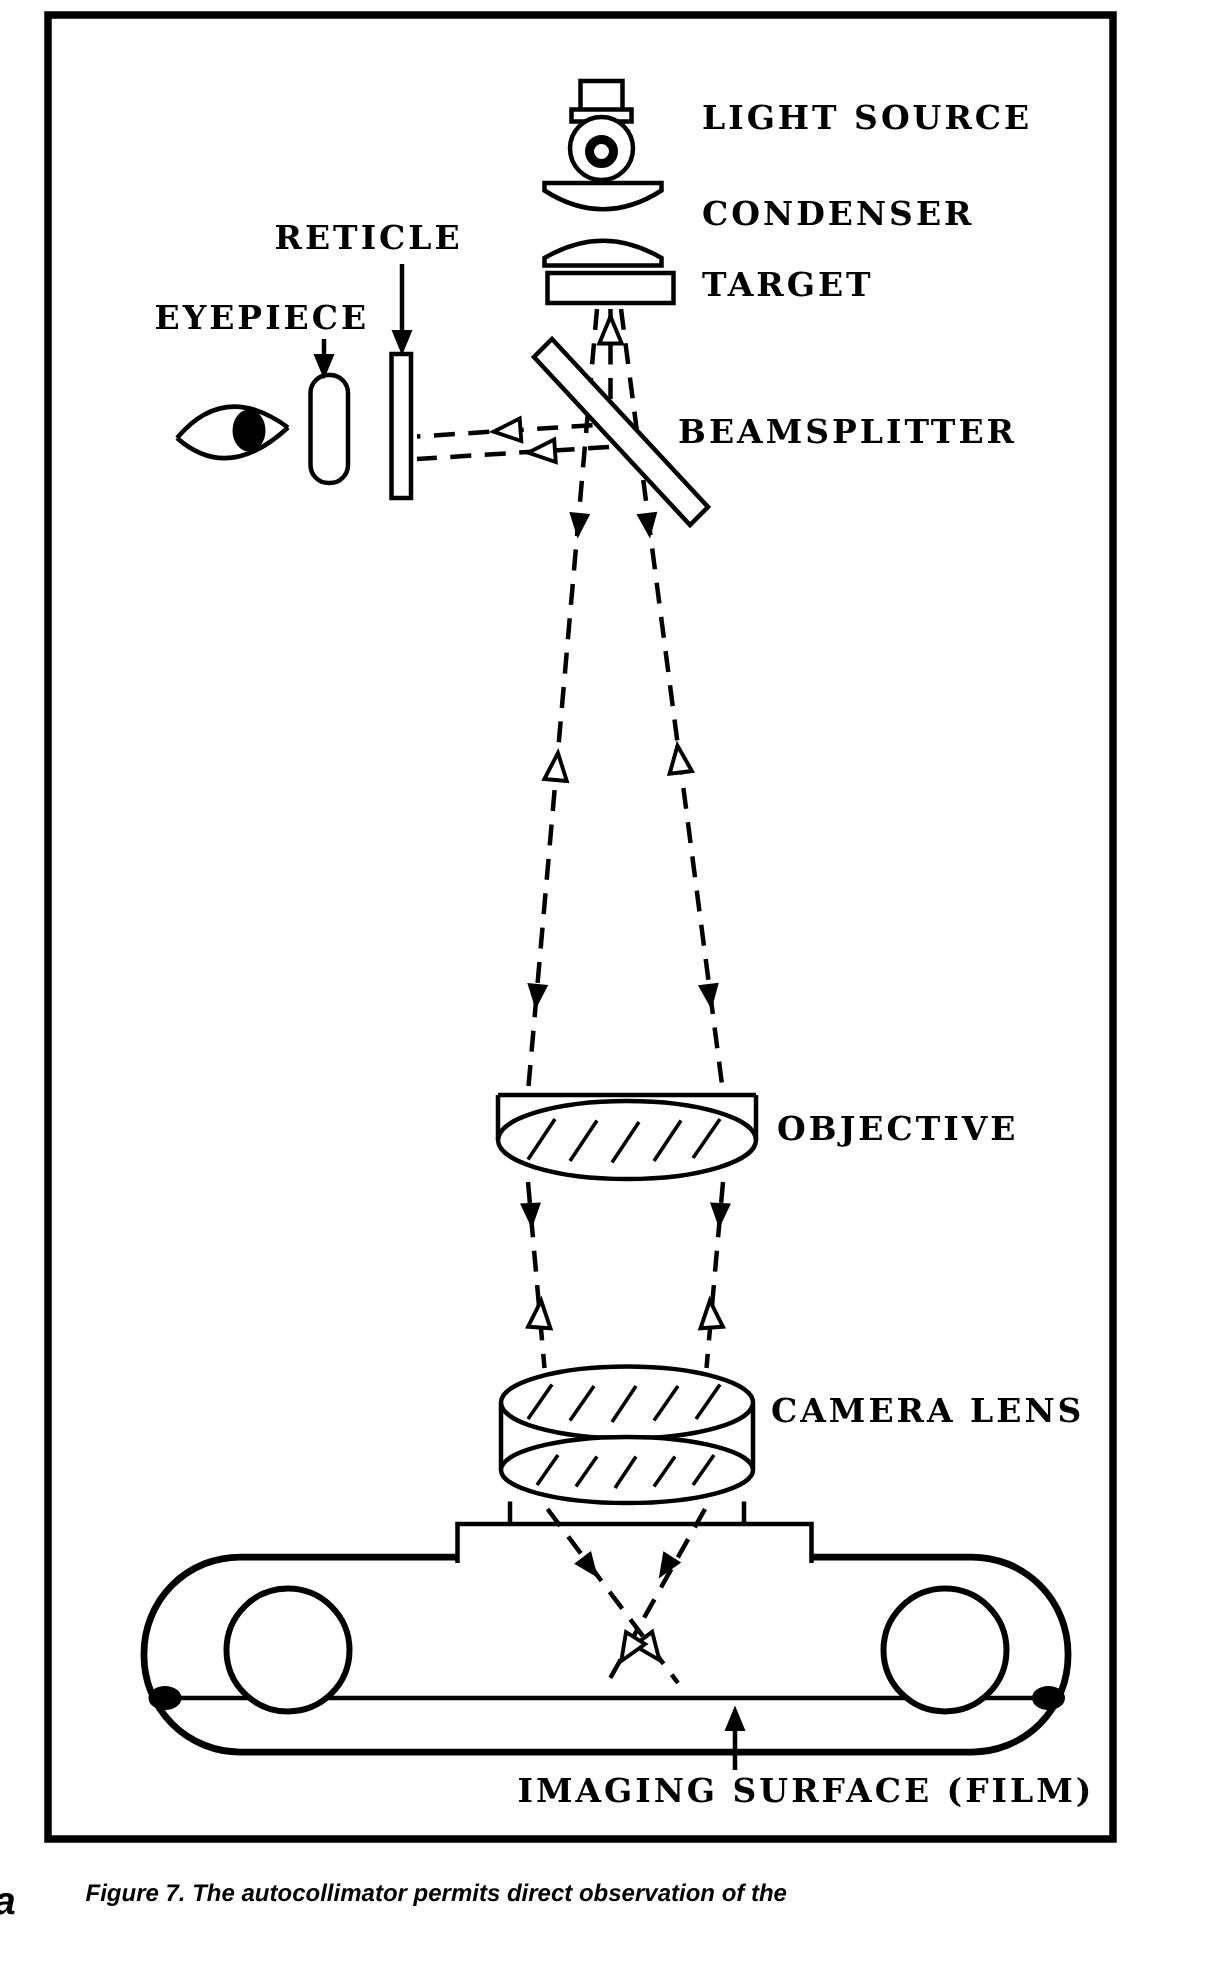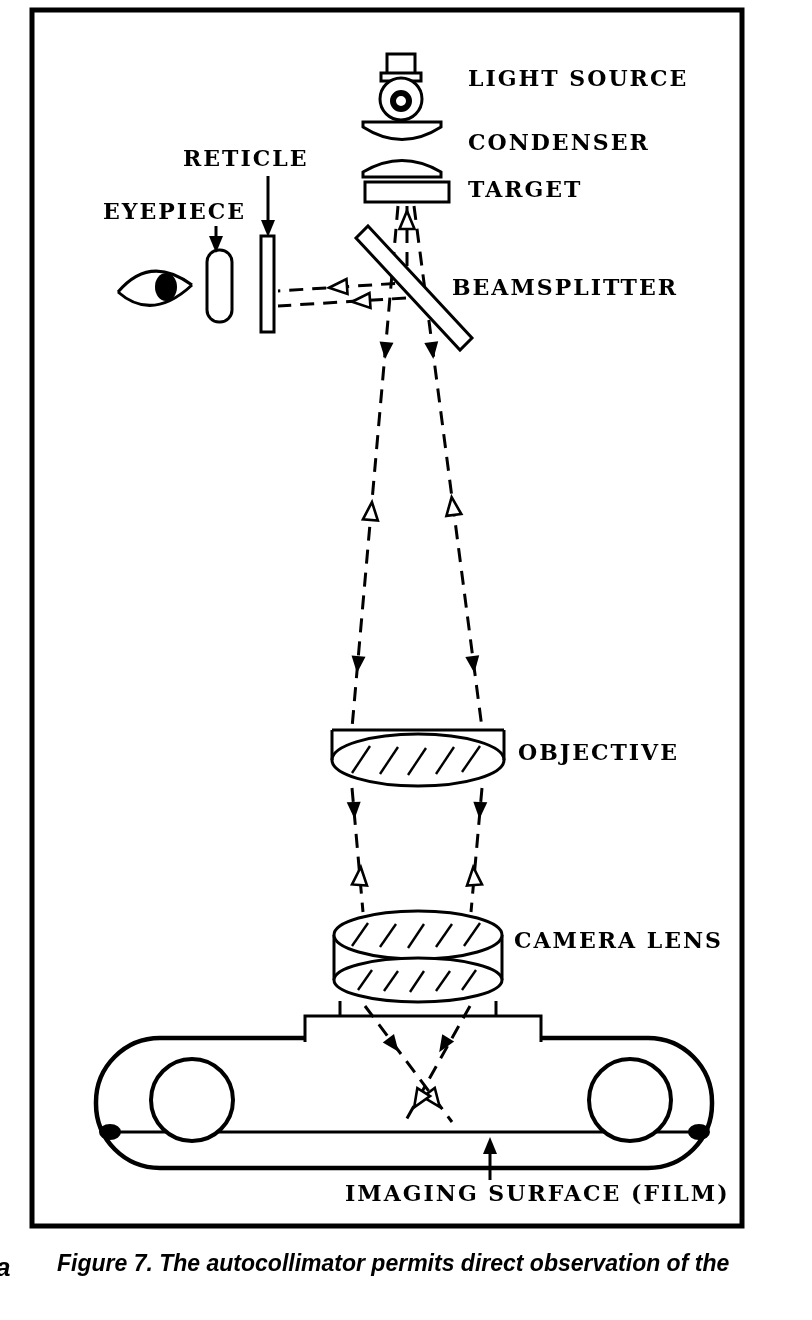--- a/index.html
+++ b/index.html
@@ -26,7 +26,7 @@
   .caption{
     position:absolute;left:57px;top:1248px;width:710px;
     font-family:"Liberation Sans",sans-serif;
-    font-weight:700;font-style:italic;font-size:23px;line-height:30px;
+    font-weight:700;font-style:italic;font-size:16px;line-height:30px;
     color:#000;
   }
   .caption div{white-space:nowrap;}

